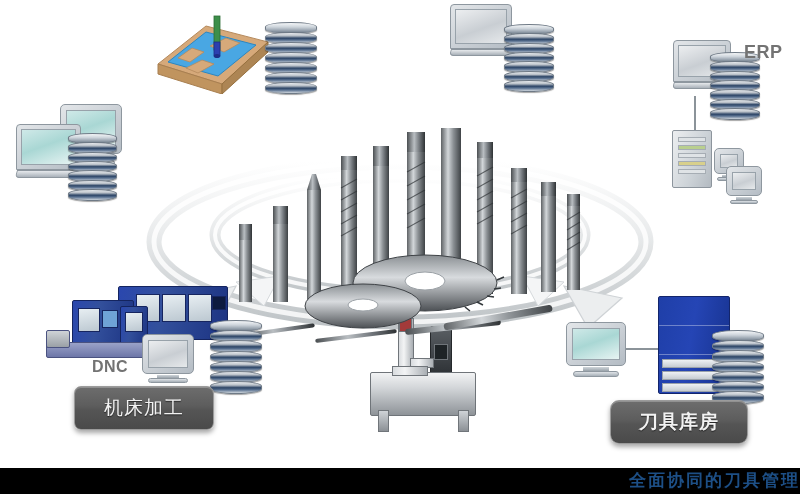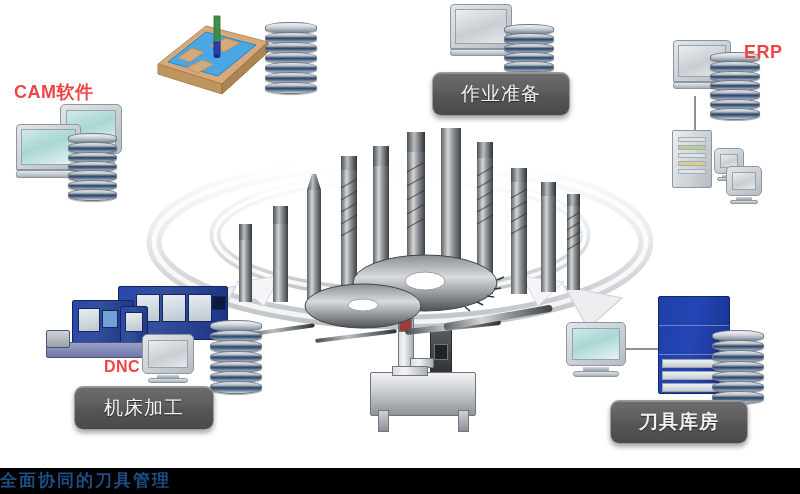--- a/index.html
+++ b/index.html
@@ -29,7 +29,7 @@
   
   .accent{
     position:absolute;
-    color:#ef4444;
+    color:#737373;
     font-weight:bold;
     font-size:18px;
     letter-spacing:.5px;

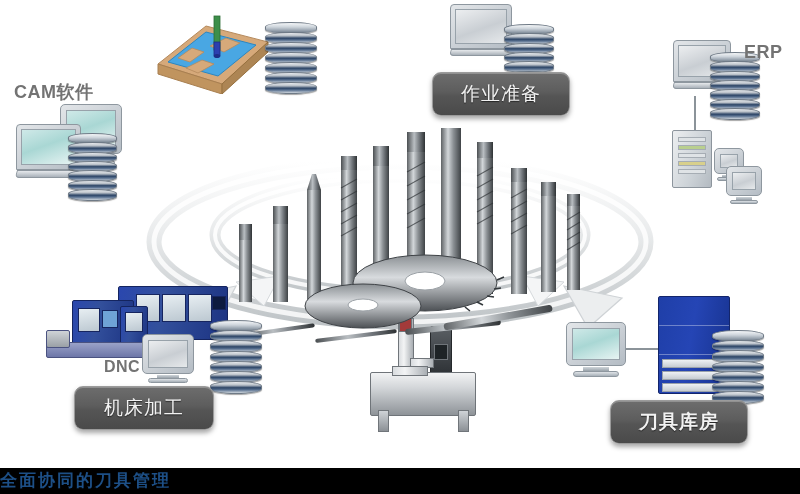--- a/index.html
+++ b/index.html
@@ -173,7 +173,6 @@
 
 <div id="stage">
 
-  <div class="accent" style="left:14px;top:80px;">CAM软件</div>
 
   <div class="monitor" style="left:60px;top:104px;width:62px;height:66px;">
     <div class="mon-body">

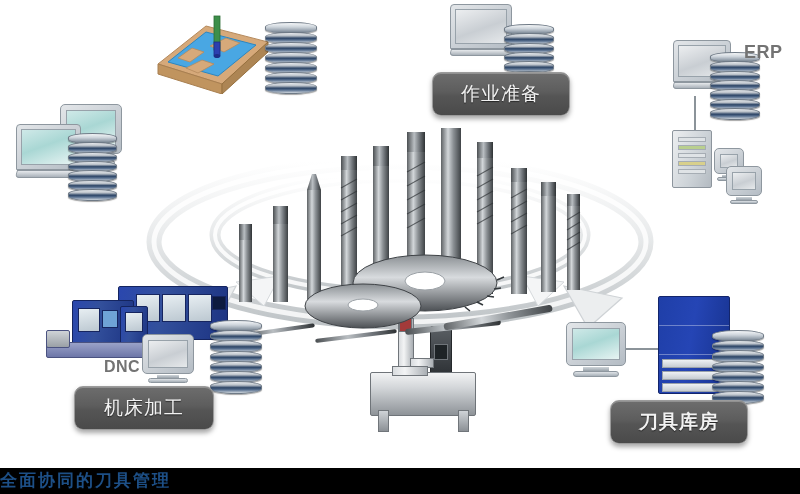--- a/index.html
+++ b/index.html
@@ -243,7 +243,6 @@
     <div class="disc"></div>
   </div>
 
-  <div class="pill" style="left:432px;top:72px;width:136px;height:42px;">作业准备</div>
 
   <div class="accent" style="left:744px;top:42px;">ERP</div>
 

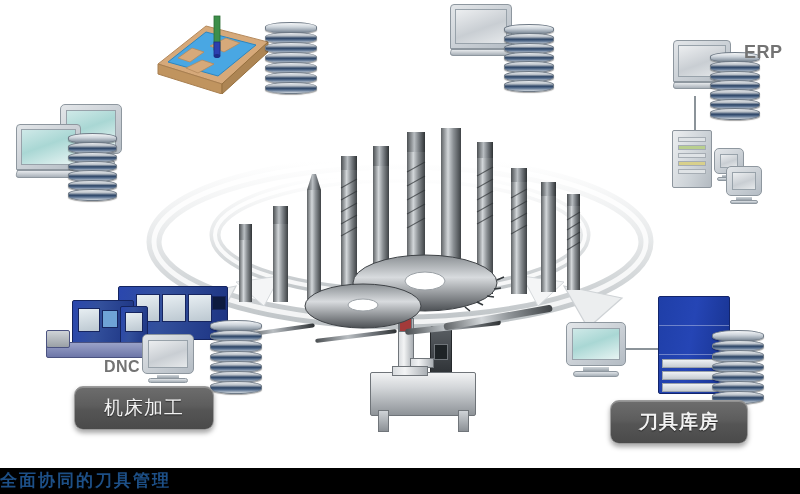--- a/index.html
+++ b/index.html
@@ -404,7 +404,7 @@
     <div class="cnc-bed" style="left:0;top:44px;width:22px;height:16px;background:linear-gradient(180deg,#cfd3d7,#9aa0a6);"></div>
   </div>
 
-  <div class="accent small" style="left:92px;top:358px;margin-left:12px;">DNC</div>
+  <div class="accent small" style="left:92px;top:358px;">DNC</div>
 
   <div class="monitor" style="left:142px;top:334px;width:52px;height:52px;">
     <div class="mon-body">

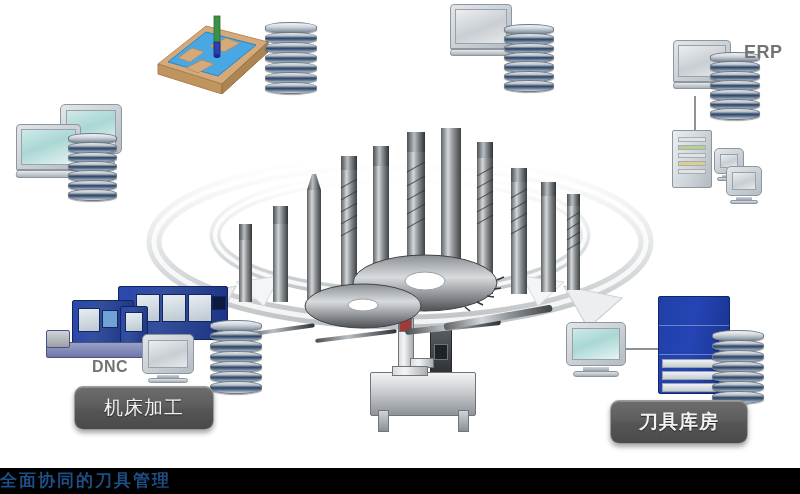--- a/index.html
+++ b/index.html
@@ -424,7 +424,7 @@
     <div class="disc"></div>
   </div>
 
-  <div class="pill" style="left:74px;top:386px;width:138px;height:42px;">机床加工</div>
+  <div class="pill" style="left:74px;top:386px;width:138px;height:42px;border-radius:7px;">机床加工</div>
 
   <div class="preset" style="left:370px;top:318px;width:110px;height:112px;">
     <div class="ps-col" style="left:28px;top:0;width:14px;height:68px;"></div>

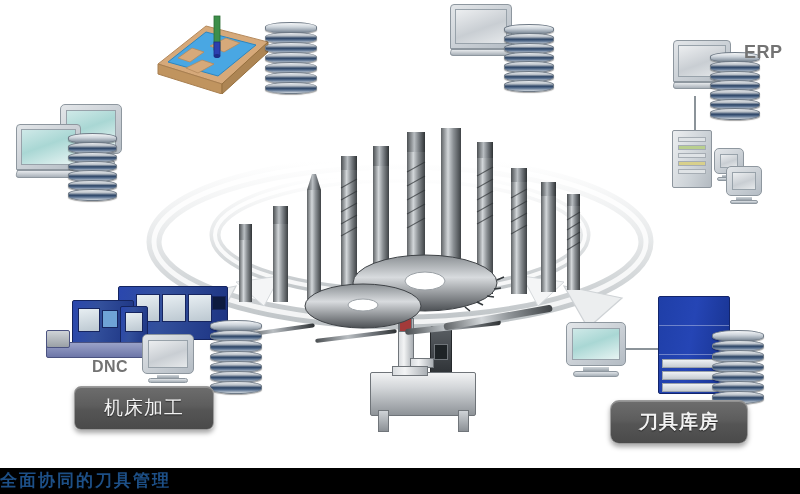--- a/index.html
+++ b/index.html
@@ -161,7 +161,7 @@
   #bottombar{
     position:absolute;left:0;bottom:0;width:800px;height:26px;
     background:#000000;z-index:50;
-    display:flex;align-items:center;justify-content:flex-start;
+    display:flex;align-items:center;justify-content:flex-end;
   }
   #bottombar .caption{
     color:#1d4f86;font-size:17px;font-weight:bold;letter-spacing:2px;

